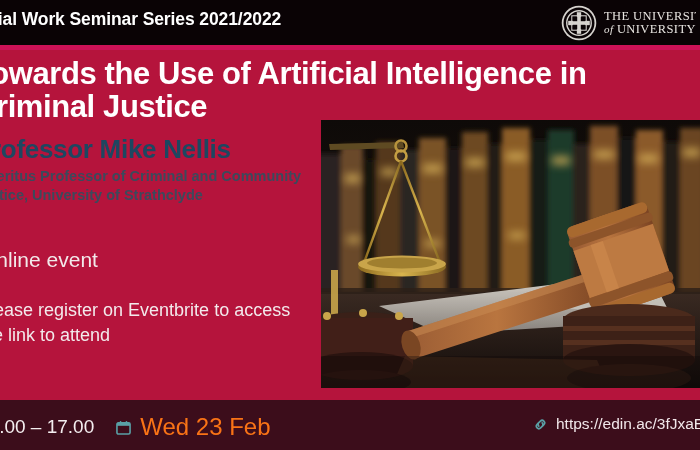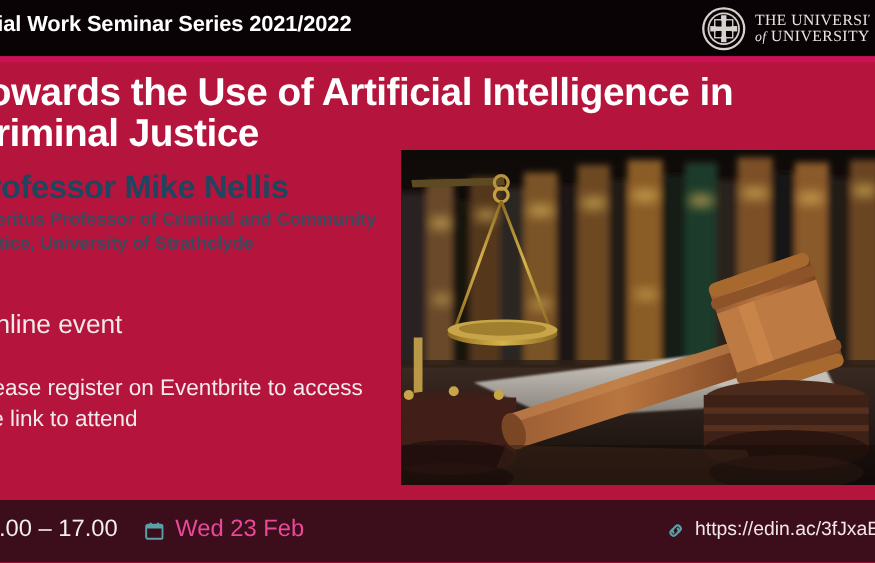--- a/index.html
+++ b/index.html
@@ -90,7 +90,7 @@
   }
   #event-time { font-size:19px; color:#f4eef0; }
   #cal-icon { margin:0 9px 0 22px; display:inline-flex; }
-  #event-date { font-size:19px; color:#ec4899; }
+  #event-date { font-size:24px; color:#f97316; }
   #footer-right {
     position:absolute; left:533px; top:15px;
     display:flex; align-items:center; white-space:nowrap;

